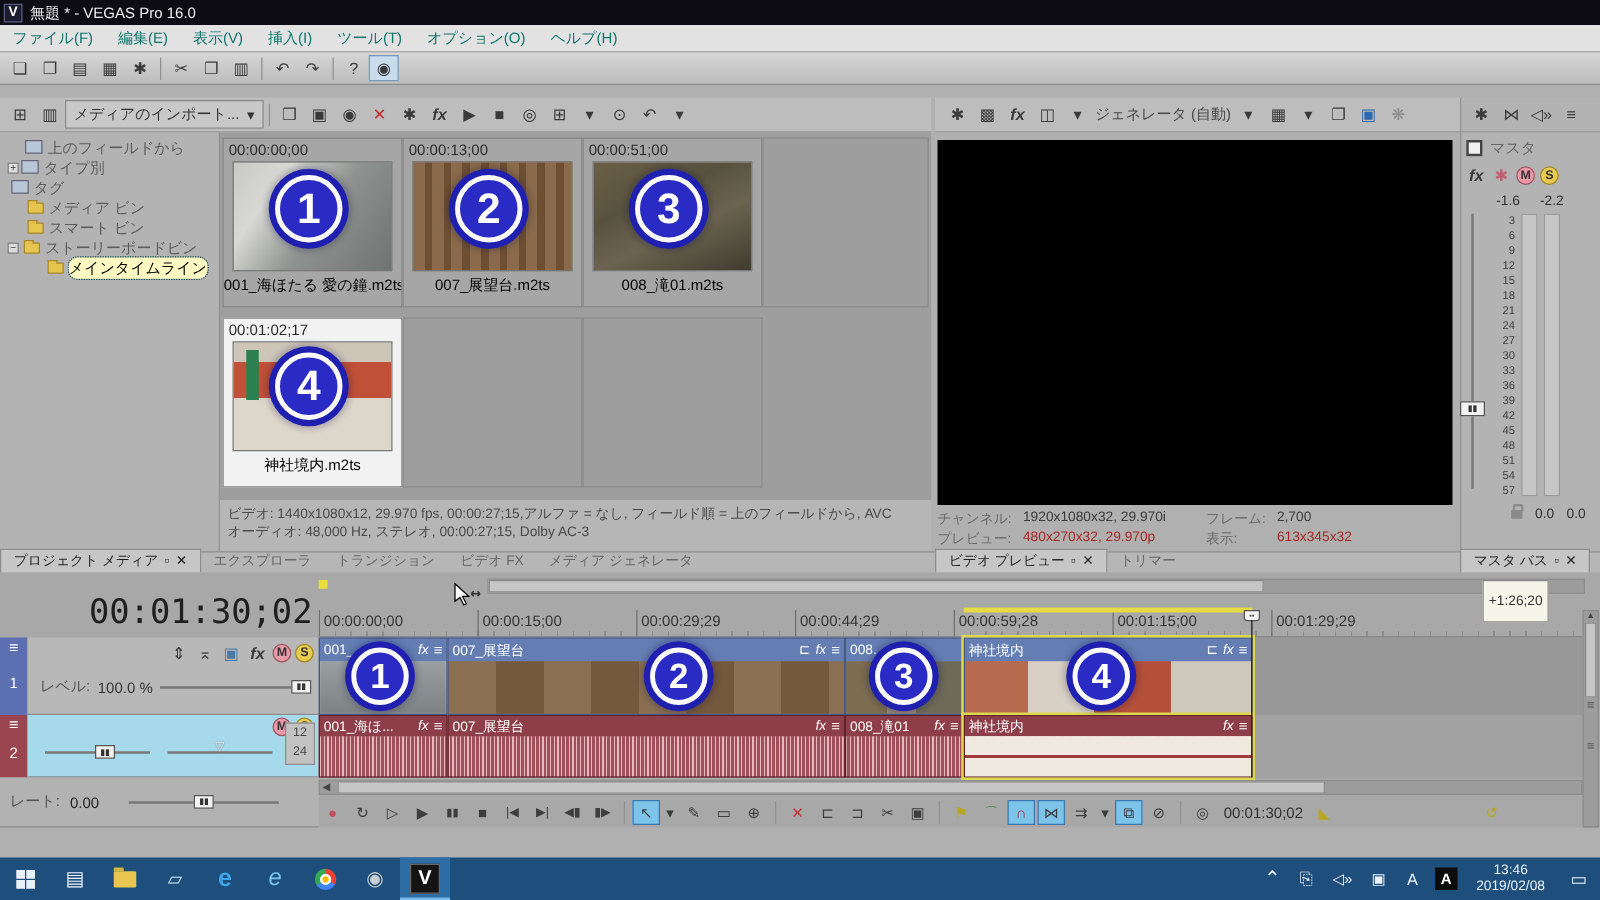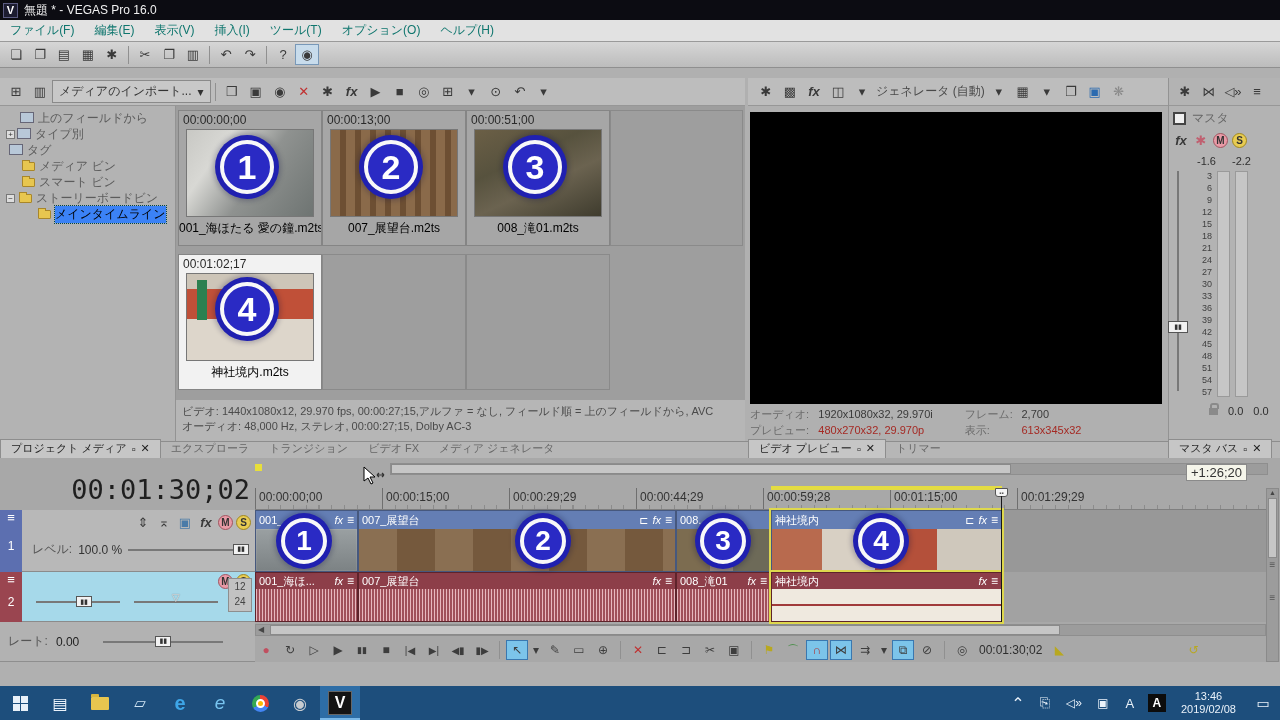--- a/index.html
+++ b/index.html
@@ -41,7 +41,7 @@
   .clipsicon { width:12px; height:9px; background:#cfdde8; border:1px solid #667; position:relative; flex:none; }
   .clipsicon::before { content:""; position:absolute; left:-3px; top:-3px; width:12px; height:9px;
             background:#b8c8d8; border:1px solid #667; }
-  .tsel { background:#3b82f6; color:#000; outline:1px dotted #044; }
+  .tsel { background:#fef9c3; color:#000; outline:1px dotted #044;border-radius:7px; }
 
   .thumbs { left:176px; top:106px; width:569px; height:294px; background:#9e9e9e; }
   .cell { position:absolute; width:144px; height:136px; border:1px solid #858585;

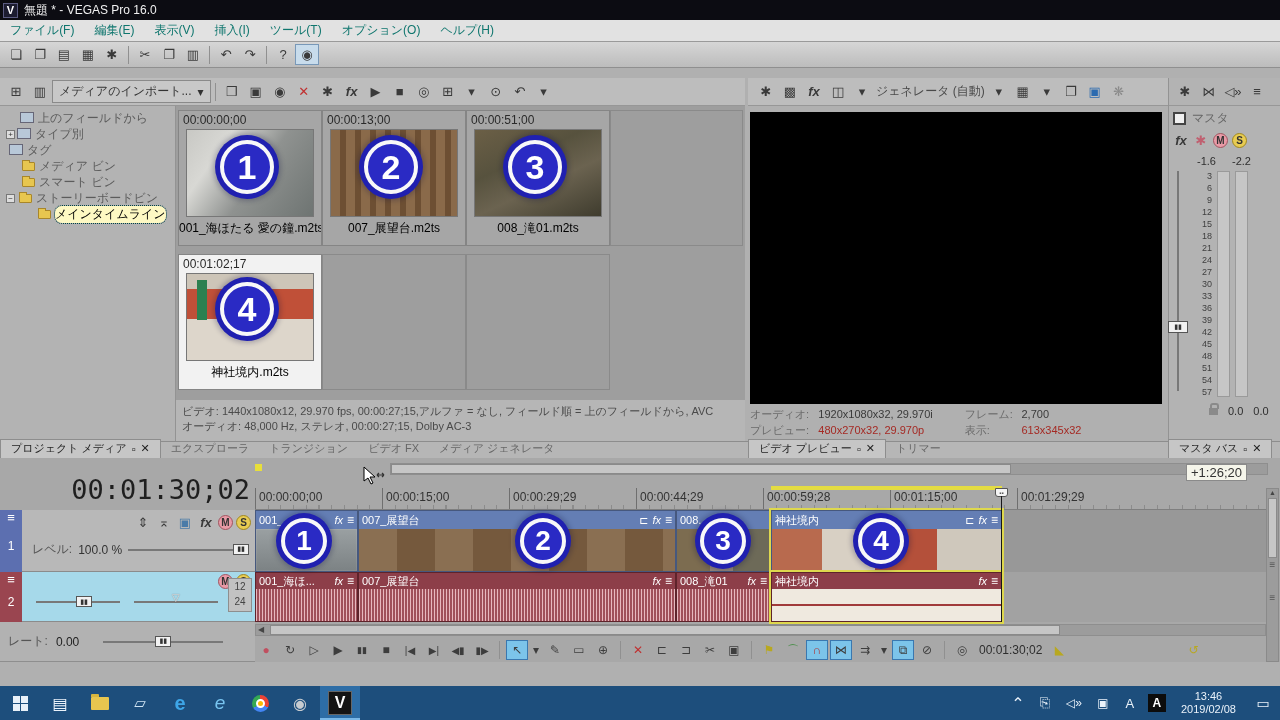--- a/index.html
+++ b/index.html
@@ -313,7 +313,7 @@
 
   <div class="abs pvstats">
     <div class="row">
-      <span class="lab">オーディオ:</span>
+      <span class="lab">チャンネル:</span>
       <span class="val">1920x1080x32, 29.970i</span>
       <span class="lab" style="width:58px;">フレーム:</span>
       <span class="val">2,700</span>

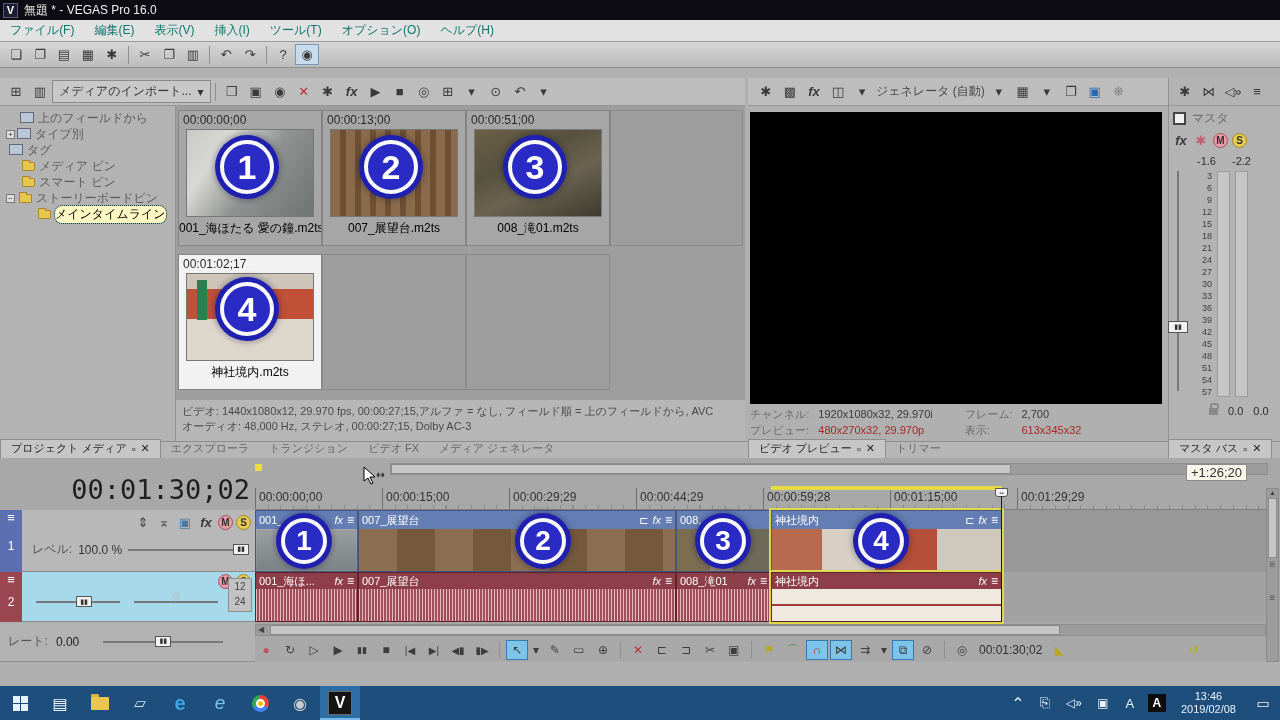--- a/index.html
+++ b/index.html
@@ -411,7 +411,7 @@
       <path d="M15,9 h7 M15,9 l2,-2 M15,9 l2,2 M22,9 l-2,-2 M22,9 l-2,2" stroke="#333" stroke-width="1.2" fill="none"></path>
     </svg>
 
-    <span style="position:absolute; left:1186px; top:6px; background:#f5f5ea; border:1px solid #8a8a8a; padding:0 4px; font-size:13px; color:#333;">+1:26;20</span>
+    <span style="position:absolute; left:1186px; top:6px; background:#f5f5ea; border:1px solid #8a8a8a; padding:10px 4px; font-size:11px; color:#333;">+1:26;20</span>
 
     <div class="bigtc">00:01:30;02</div>
 

